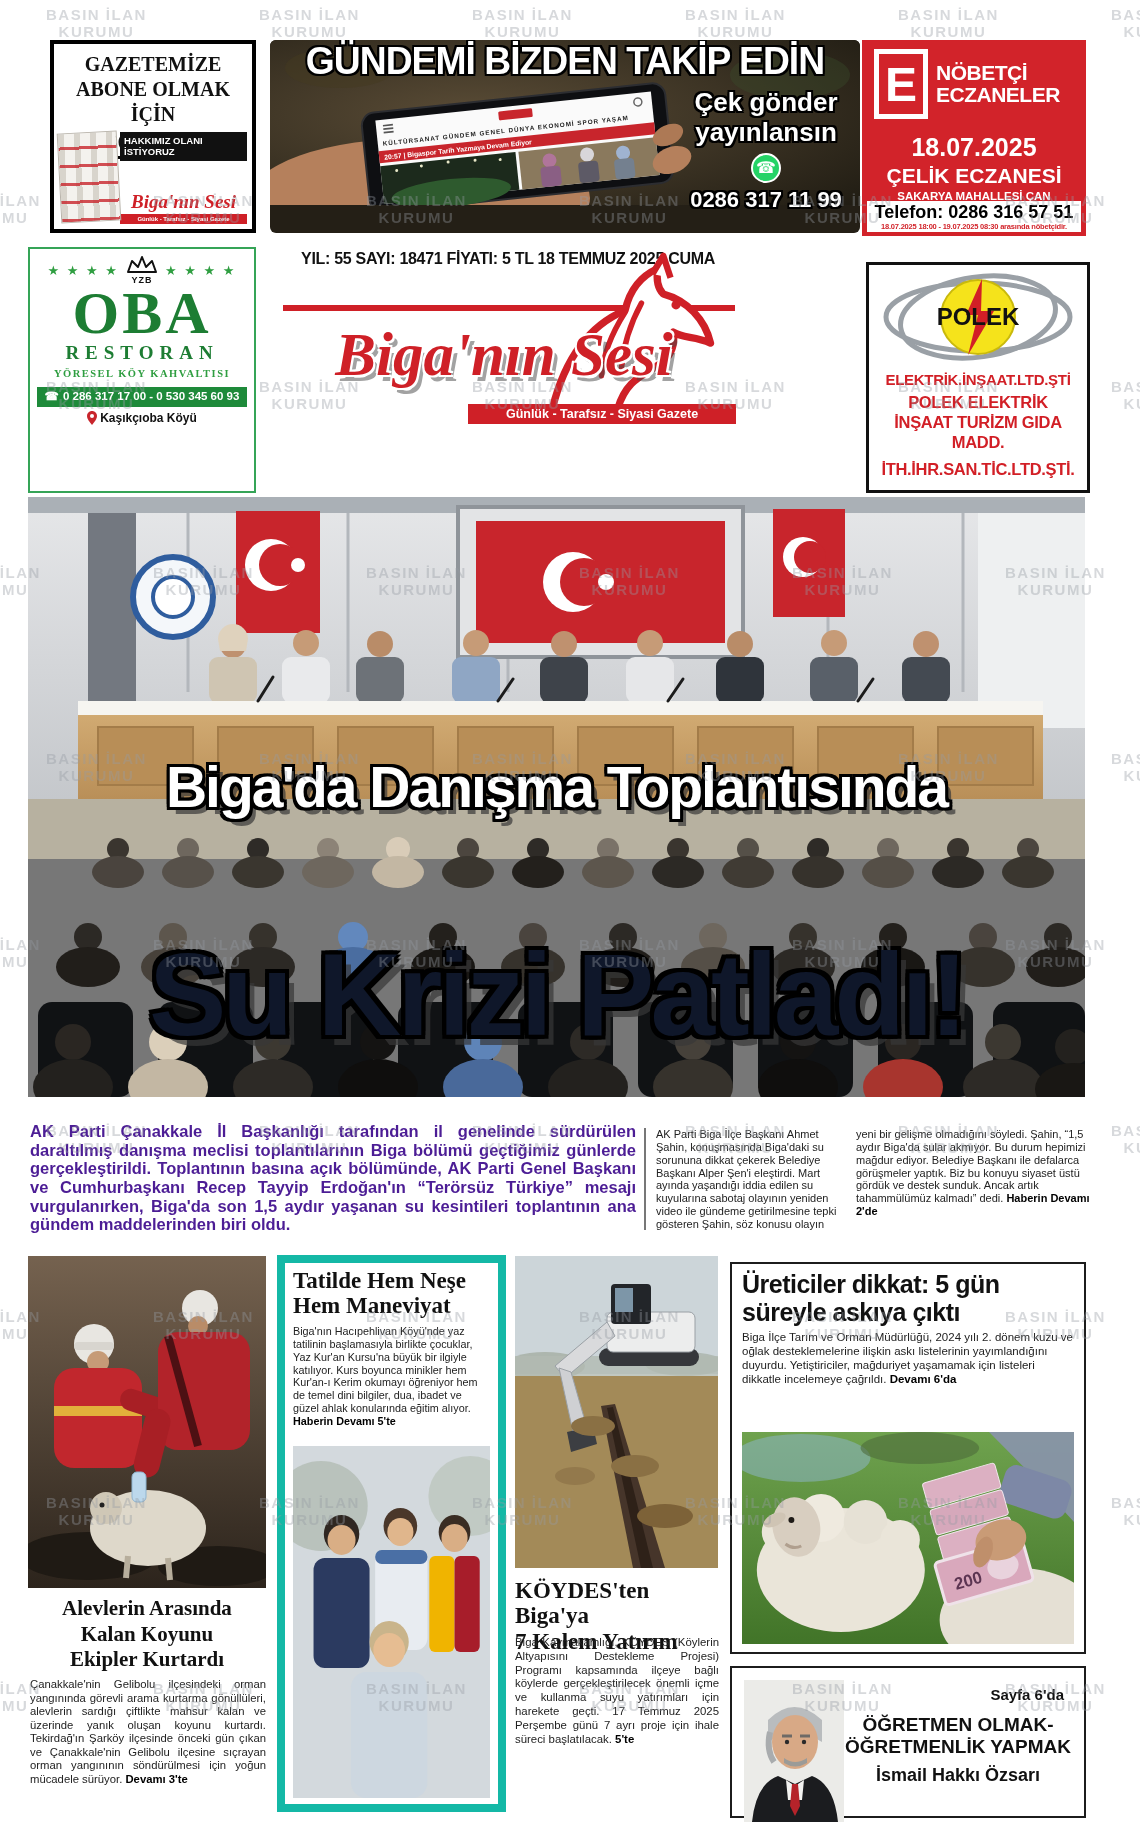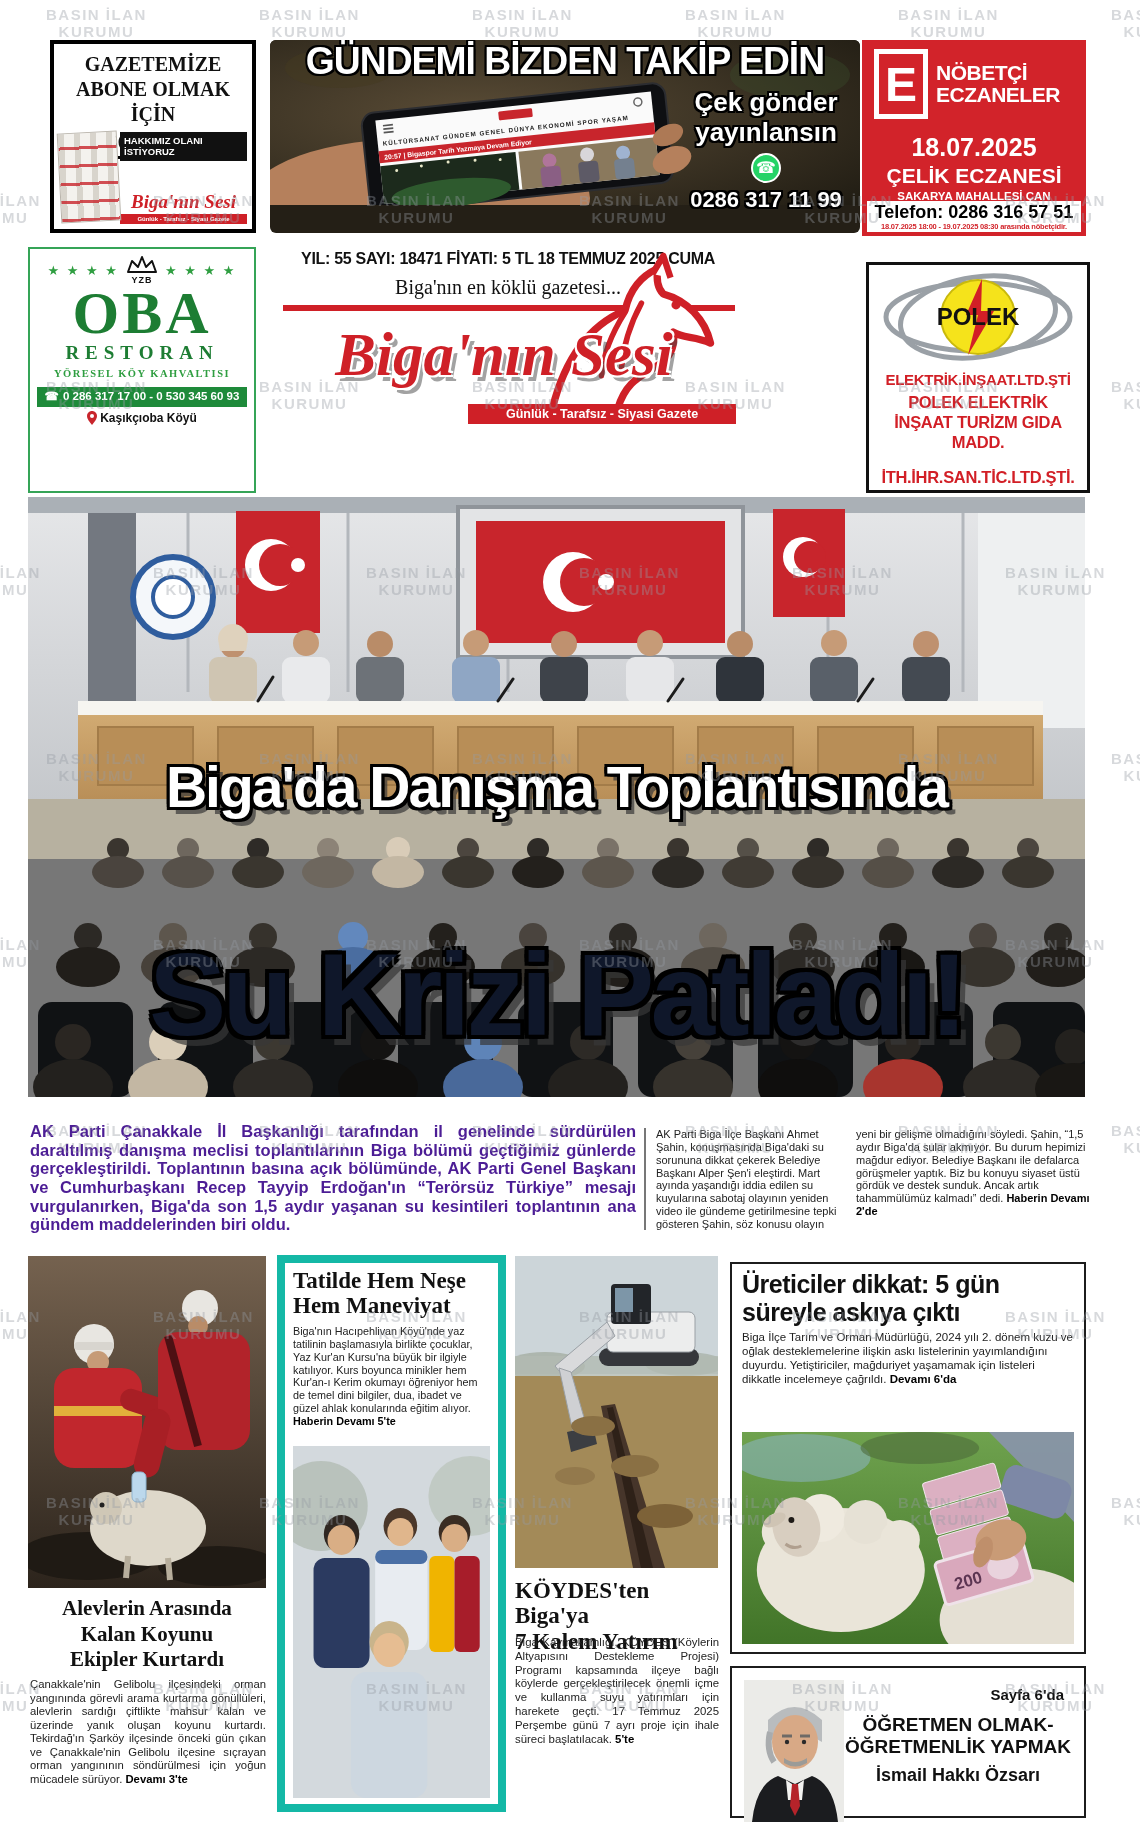--- a/index.html
+++ b/index.html
@@ -270,7 +270,6 @@
   </div>
 
   <div class="abs issue-line">YIL: 55  SAYI: 18471 FİYATI: 5 TL  18 TEMMUZ 2025 CUMA</div>
-  <div class="abs tagline">Biga'nın en köklü gazetesi...</div>
   <div class="abs logo-rule"></div>
   <div class="abs horse-logo">
     <svg width="200" height="168" viewBox="0 0 220 180">

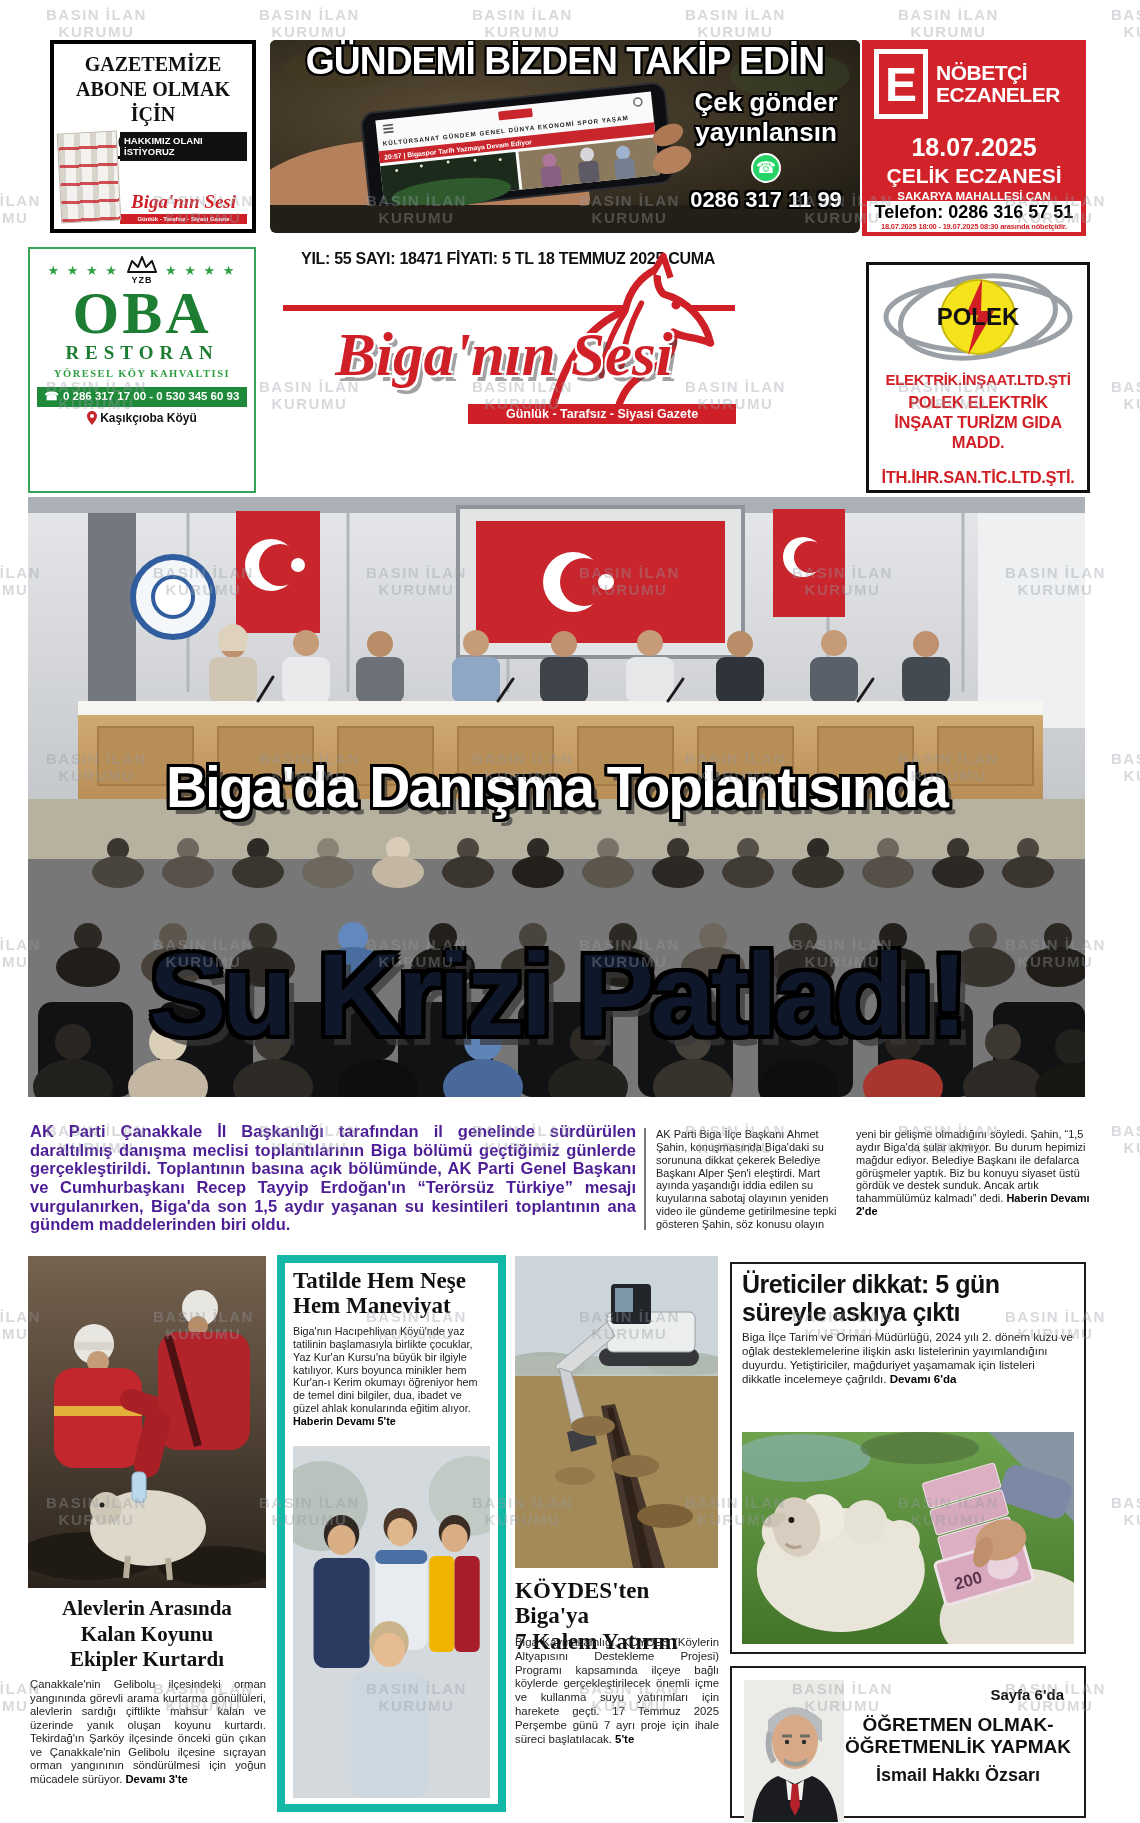--- a/index.html
+++ b/index.html
@@ -300,7 +300,7 @@
     <div class="polek-l1">ELEKTRİK.İNŞAAT.LTD.ŞTİ</div>
     <div class="polek-l2">POLEK ELEKTRİK</div>
     <div class="polek-l2" style="margin-top:0">İNŞAAT TURİZM GIDA MADD.</div>
-    <div class="polek-l2" style="margin-top:16px">İTH.İHR.SAN.TİC.LTD.ŞTİ.</div>
+    <div class="polek-l2" style="margin-top:8px">İTH.İHR.SAN.TİC.LTD.ŞTİ.</div>
   </div>
 
   <div class="abs main-photo">

